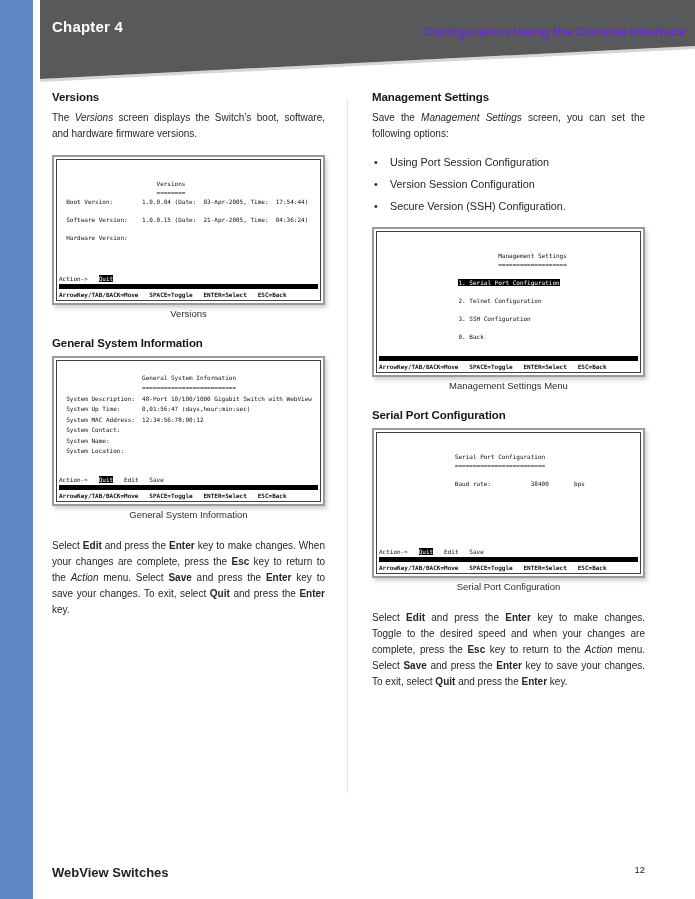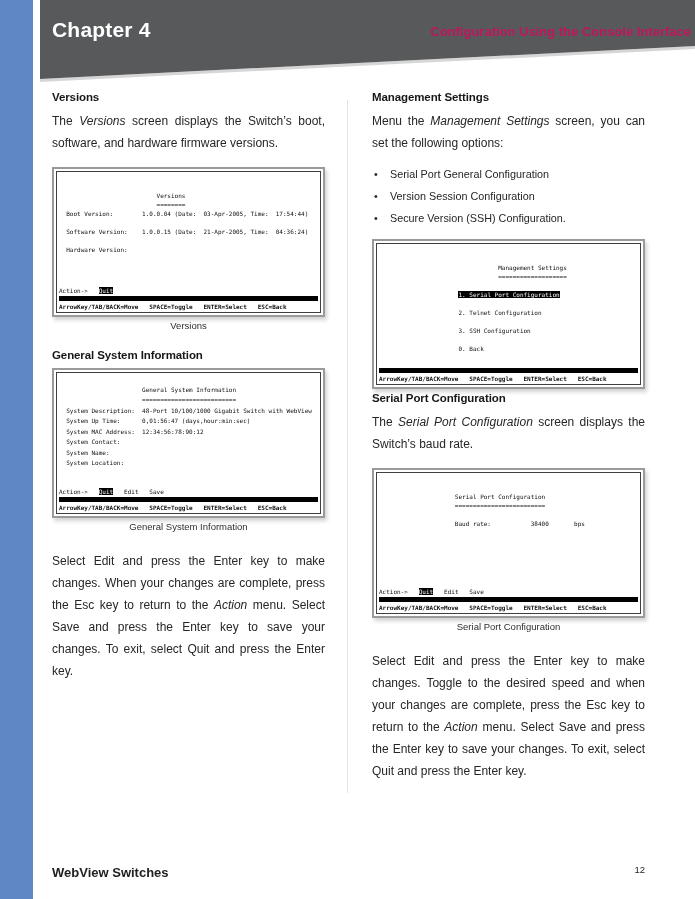--- a/index.html
+++ b/index.html
@@ -11,7 +11,7 @@
              clip-path:polygon(0 0,655px 0,655px 46px,0 79px);}
   .band-edge{position:absolute;left:0;top:0;width:655px;height:84px;background:#d6d6d6;
              clip-path:polygon(0 79px,655px 46px,655px 49px,0 82px);}
-  .chapter{position:absolute;left:12px;top:18px;font-size:21px;font-weight:bold;color:#fff;
+  .chapter{position:absolute;left:12px;top:18px;font-size:15px;font-weight:bold;color:#fff;
            letter-spacing:.2px;}
   .band-title{position:absolute;right:4px;top:24px;font-size:13px;font-weight:bold;color:#be185d;margin-left:38px;}
   .col{position:absolute;top:91px;width:273px;}

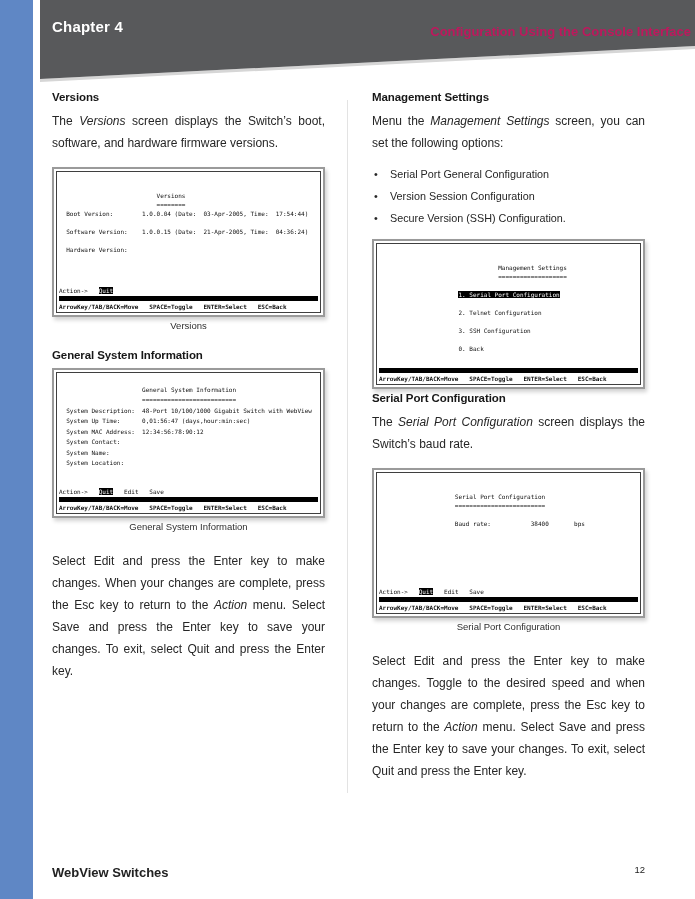--- a/index.html
+++ b/index.html
@@ -13,7 +13,7 @@
              clip-path:polygon(0 79px,655px 46px,655px 49px,0 82px);}
   .chapter{position:absolute;left:12px;top:18px;font-size:15px;font-weight:bold;color:#fff;
            letter-spacing:.2px;}
-  .band-title{position:absolute;right:4px;top:24px;font-size:13px;font-weight:bold;color:#be185d;margin-left:38px;}
+  .band-title{position:absolute;right:10px;top:24px;font-size:13px;font-weight:bold;color:#6d28d9;margin-left:38px;}
   .col{position:absolute;top:91px;width:273px;}
   .col-left{left:52px;}
   .col-right{left:372px;}

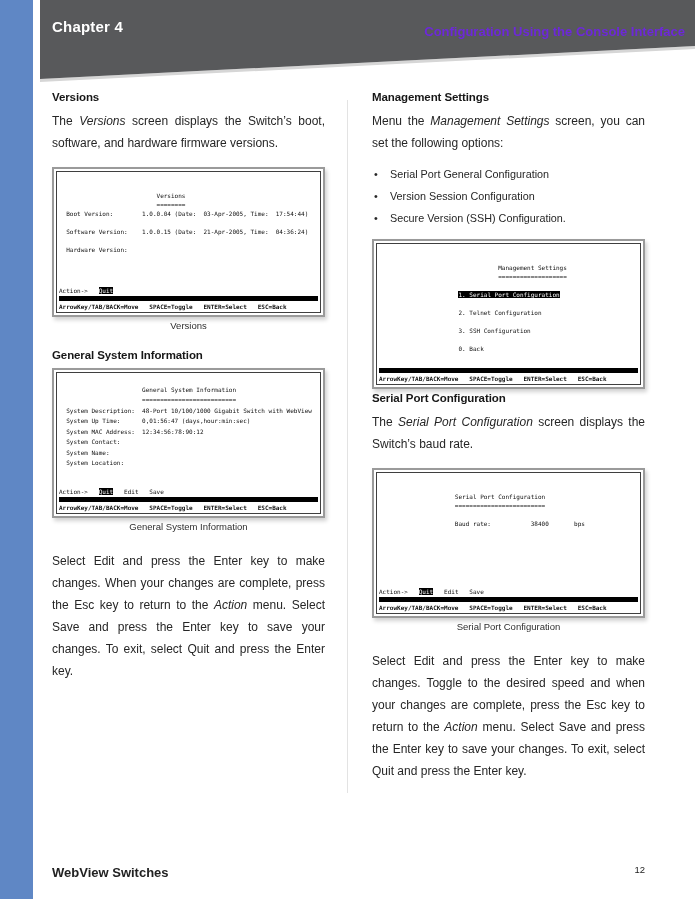--- a/index.html
+++ b/index.html
@@ -19,7 +19,7 @@
   .col-right{left:372px;}
   .divider{position:absolute;left:347px;top:100px;width:1px;height:693px;background:#e3e3e3;}
   h3.sec{font-size:11.5px;font-weight:bold;color:#171717;margin:0 0 7px 0;letter-spacing:-.1px;}
-  p.body{font-size:12px;line-height:22px;text-align:justify;margin:0 0 13px 0;}
+  p.body{font-size:10px;line-height:16px;text-align:justify;margin:0 0 13px 0;}
   p.body .b{font-weight:normal;margin-top:29px;}
   p.body .i{font-style:italic;}
   ul.blist{list-style:none;margin:2px 0 14px 2px;padding:0;}

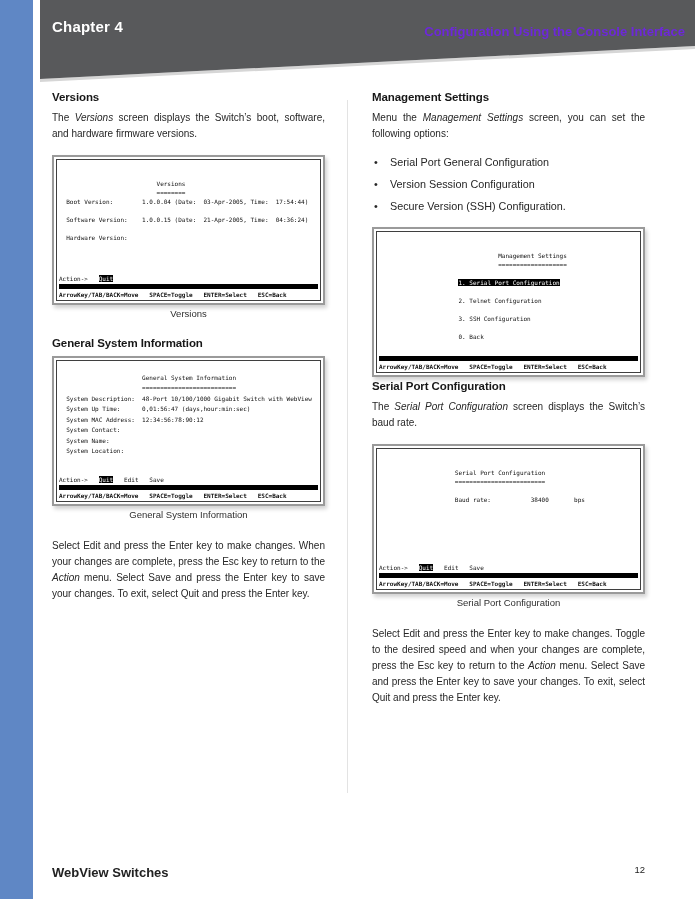--- a/index.html
+++ b/index.html
@@ -89,7 +89,7 @@
   <div class="col col-right">
 
     <h3 class="sec">Management Settings</h3>
-    <p class="body"><span>Menu the </span><span class="i">Management Settings</span><span> screen, you can set the following options:</span></p>
+    <p class="body"><span>Save the </span><span class="i">Management Settings</span><span> screen, you can set the following options:</span></p>
 
     <ul class="blist">
       <li>

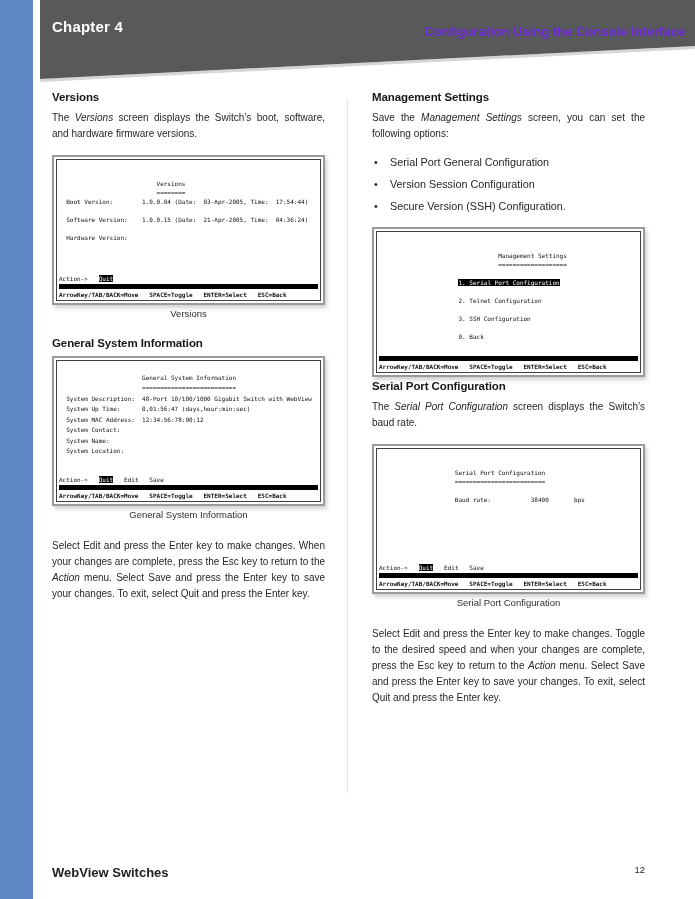--- a/index.html
+++ b/index.html
@@ -94,7 +94,7 @@
     <ul class="blist">
       <li>
         <span class="dot">•</span>
-        <span>Serial Port General Configuration</span>
+        <span>Using Port Session Configuration</span>
       </li>
       <li>
         <span class="dot">•</span>

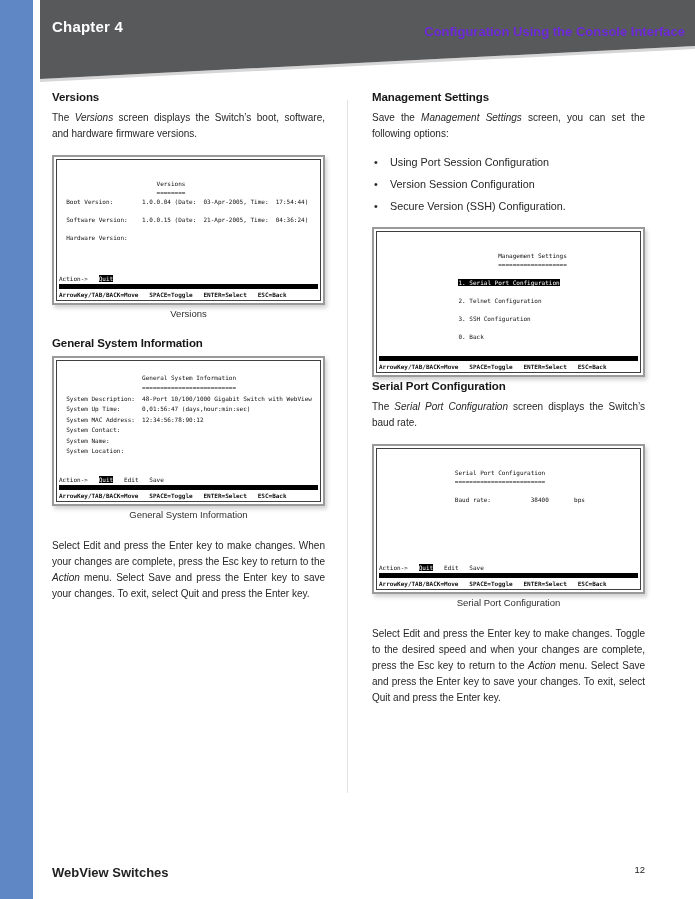--- a/index.html
+++ b/index.html
@@ -113,6 +113,7 @@
         <div class="th">ArrowKey/TAB/BACK=Move   SPACE=Toggle   ENTER=Select   ESC=Back</div>
       </div>
     </div>
+    <div class="caption">Management Settings Menu</div>
 
     <h3 class="sec">Serial Port Configuration</h3>
     <p class="body"><span>The </span><span class="i">Serial Port Configuration</span><span> screen displays the Switch’s baud rate.</span></p>

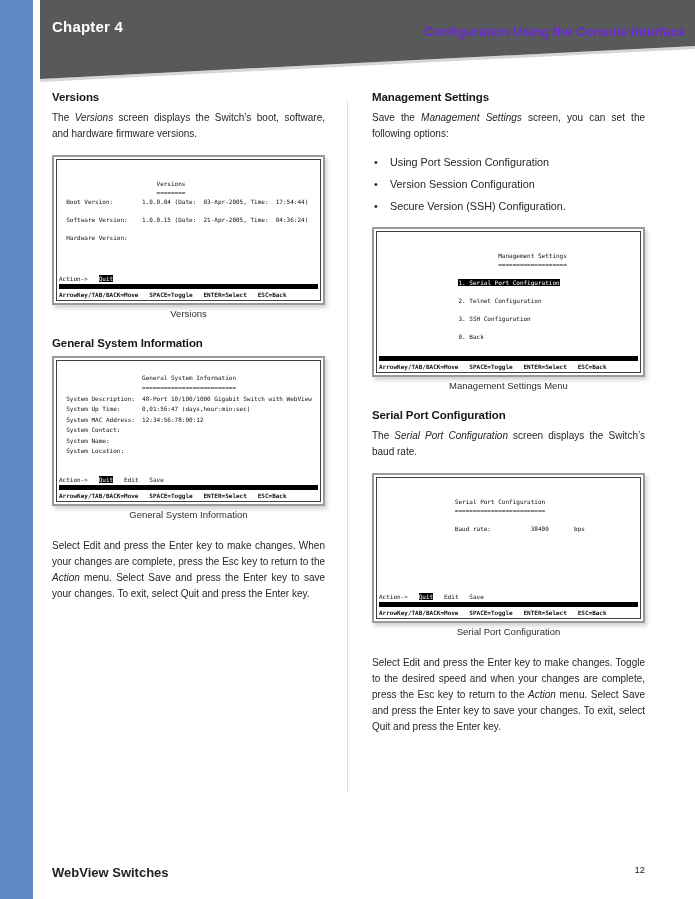--- a/index.html
+++ b/index.html
@@ -116,7 +116,6 @@
     <div class="caption">Management Settings Menu</div>
 
     <h3 class="sec">Serial Port Configuration</h3>
-    <p class="body"><span>The </span><span class="i">Serial Port Configuration</span><span> screen displays the Switch’s baud rate.</span></p>
 
     <div class="shot">
       <div class="screen">

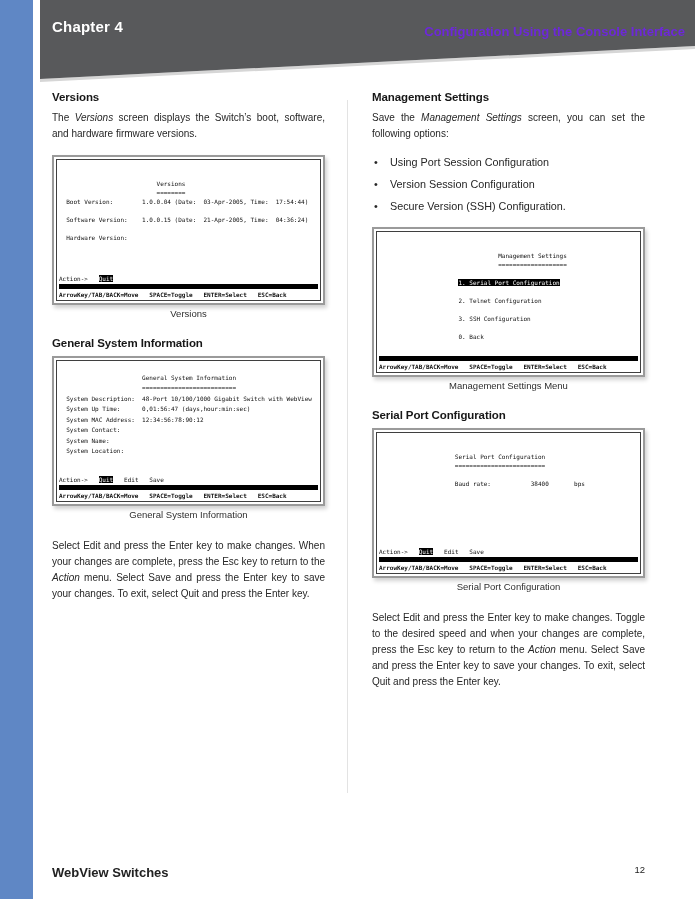--- a/index.html
+++ b/index.html
@@ -20,7 +20,7 @@
   .divider{position:absolute;left:347px;top:100px;width:1px;height:693px;background:#e3e3e3;}
   h3.sec{font-size:11.5px;font-weight:bold;color:#171717;margin:0 0 7px 0;letter-spacing:-.1px;}
   p.body{font-size:10px;line-height:16px;text-align:justify;margin:0 0 13px 0;}
-  p.body .b{font-weight:normal;margin-top:29px;}
+  p.body .b{font-weight:bold;margin-top:29px;}
   p.body .i{font-style:italic;}
   ul.blist{list-style:none;margin:2px 0 14px 2px;padding:0;}
   ul.blist li{font-size:10.8px;line-height:14px;margin:0 0 8px 0;display:flex;}

